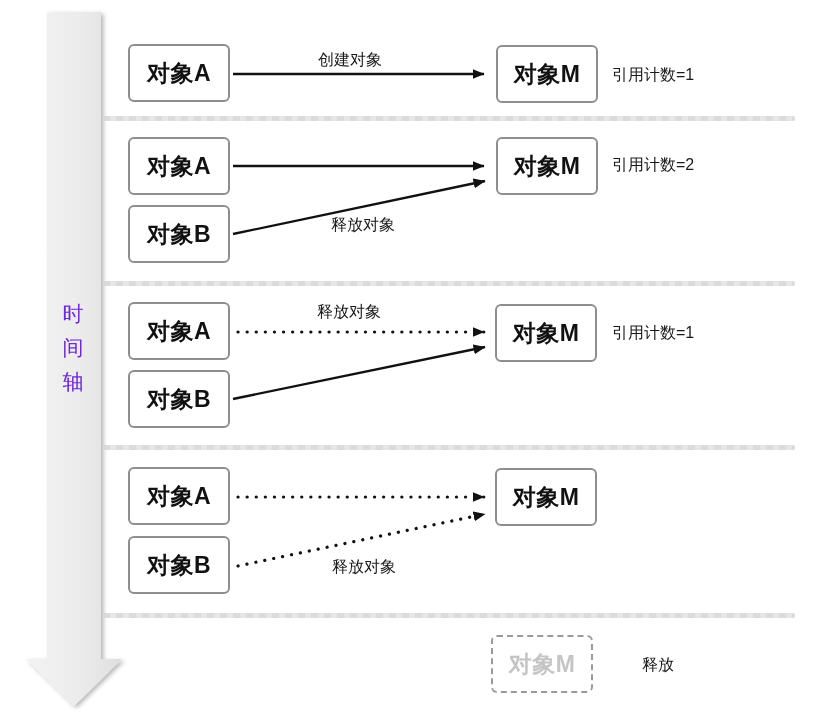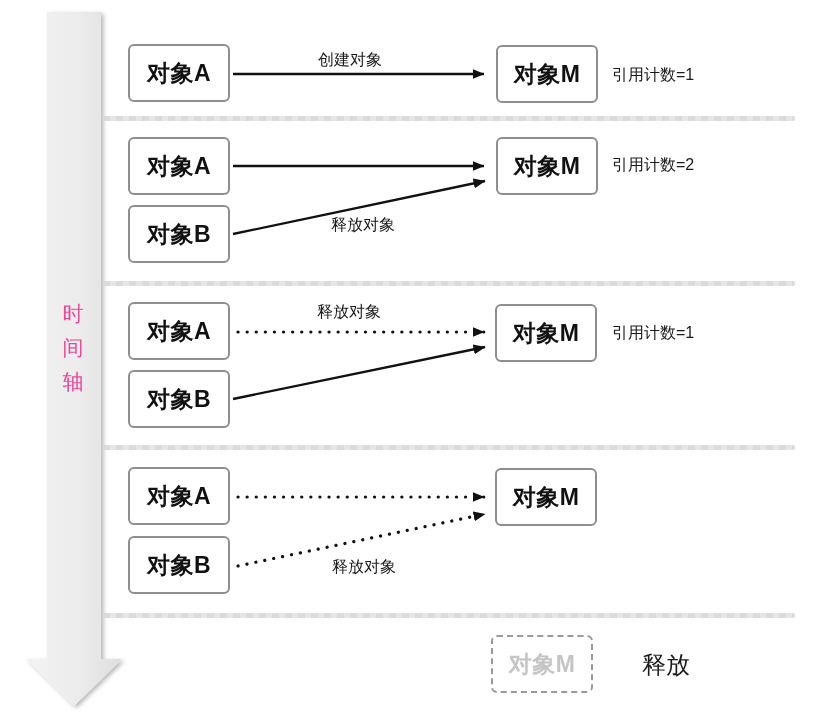--- a/index.html
+++ b/index.html
@@ -32,7 +32,7 @@
   }
   .timeline-label{
     position:absolute;left:62px;top:297px;width:22px;
-    font-size:21px;line-height:34px;color:#ec4899;
+    font-size:21px;line-height:34px;color:#6d28d9;
     word-break:break-all;text-align:center;
   }
   .status-label{

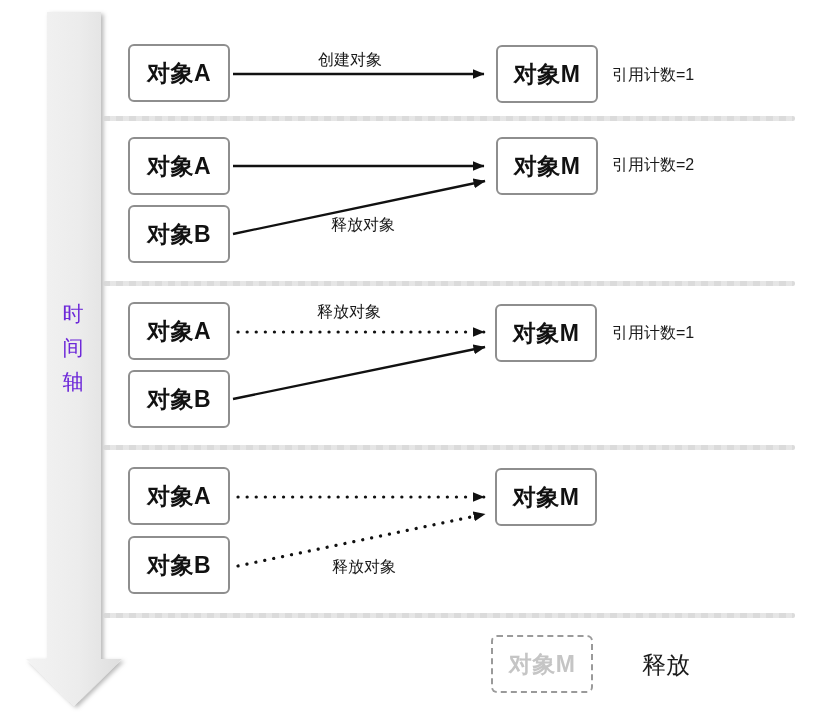--- a/index.html
+++ b/index.html
@@ -36,7 +36,7 @@
     word-break:break-all;text-align:center;
   }
   .status-label{
-    position:absolute;font-size:24px;color:#1a1a1a;white-space:nowrap;line-height:24px;
+    position:absolute;font-size:16px;color:#1a1a1a;white-space:nowrap;line-height:24px;
   }
 </style>
 </head>

